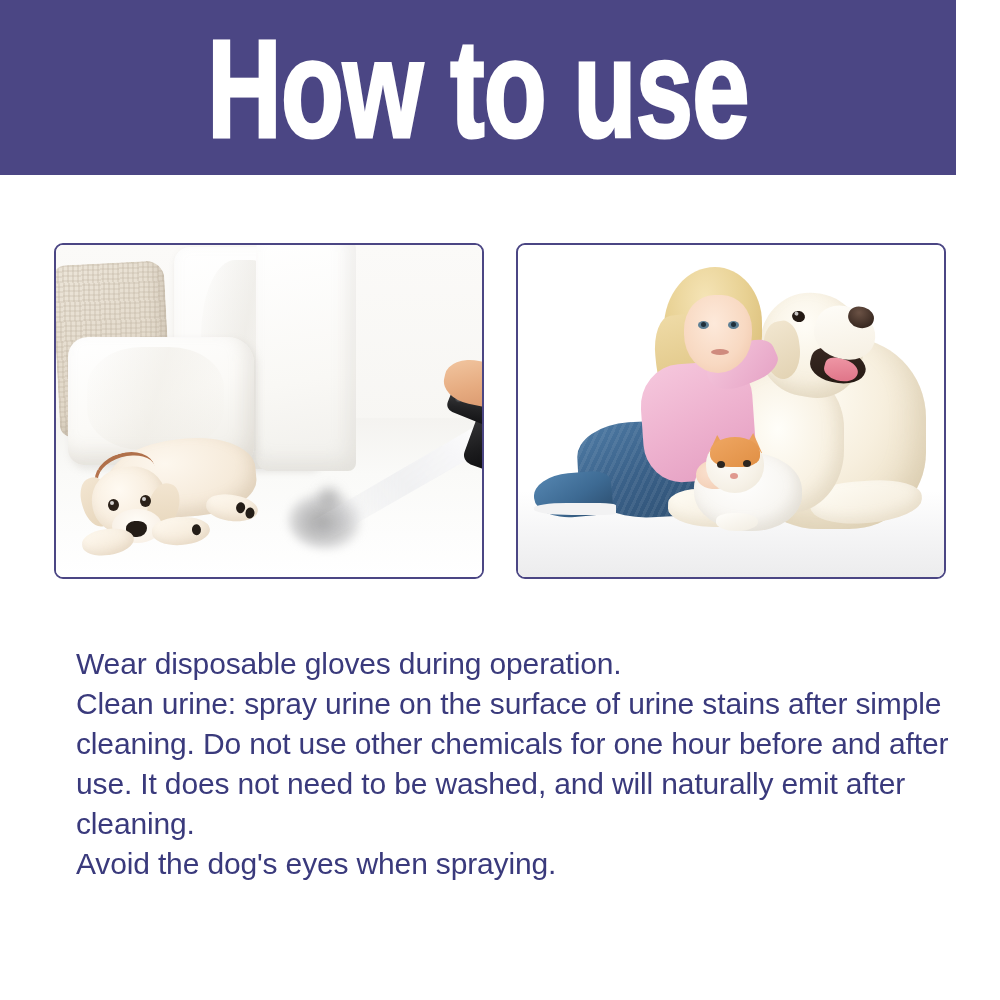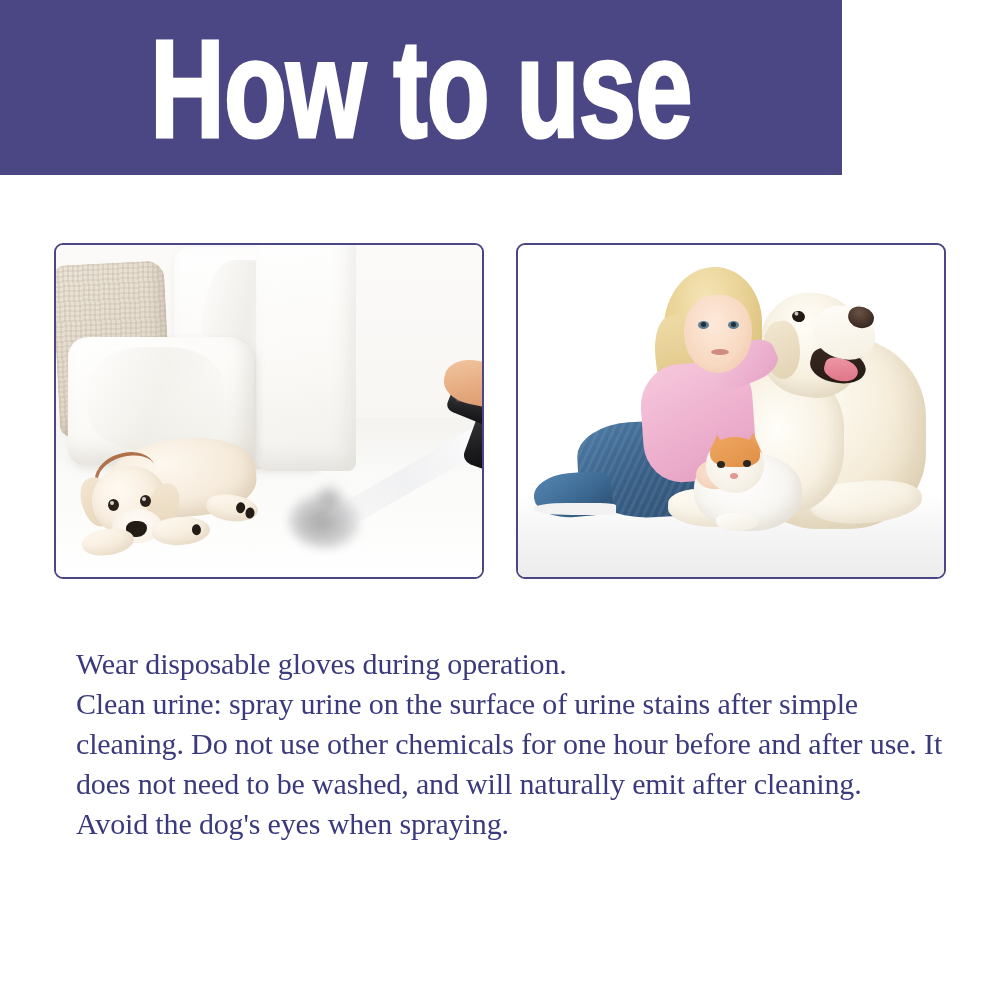--- a/index.html
+++ b/index.html
@@ -25,7 +25,7 @@
     position: absolute;
     left: 0;
     top: 0;
-    width: 842px;
+    width: 956px;
     height: 175px;
     background: #4b4684;
     display: flex;

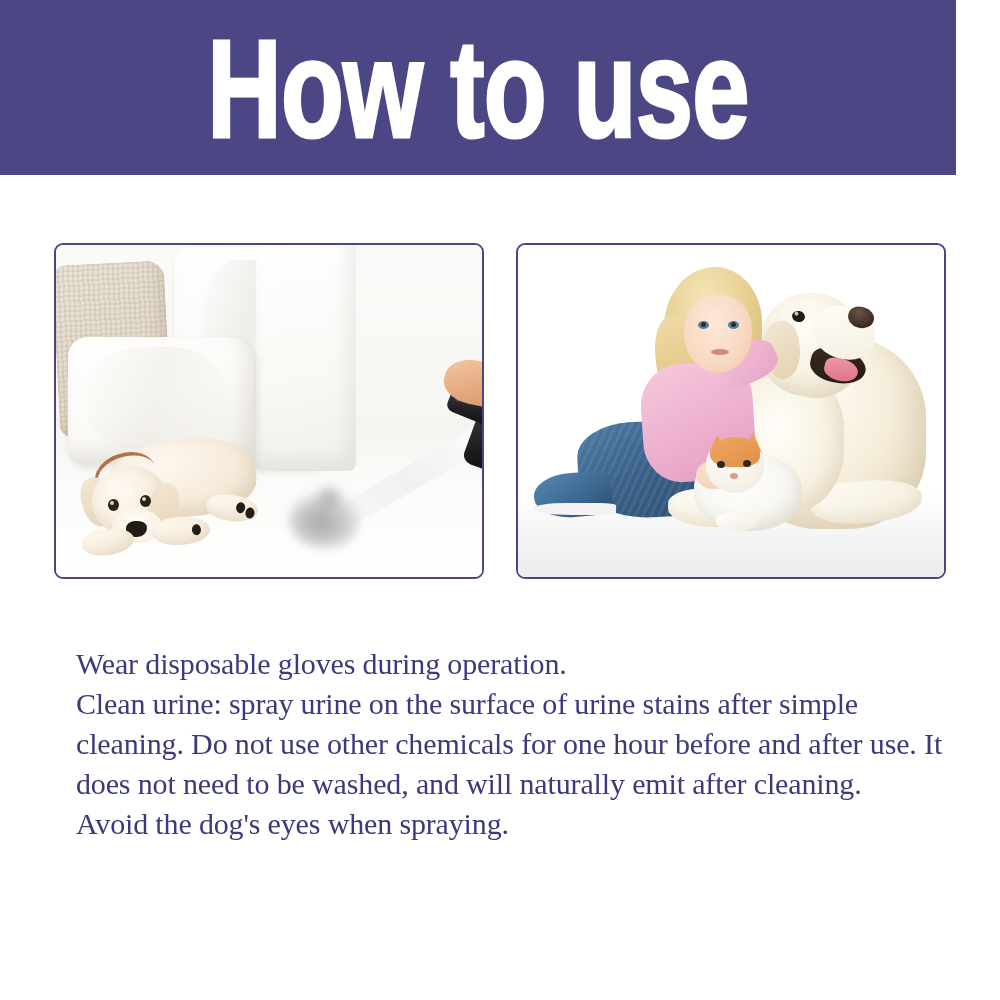--- a/index.html
+++ b/index.html
@@ -462,7 +462,7 @@
     top: 644px;
     width: 876px;
     color: #3a3a7c;
-    font-family: Liberation Serif, serif;
+    font-family: Liberation Sans, sans-serif;
     font-size: 30px;
     line-height: 40px;
     font-weight: 400;

